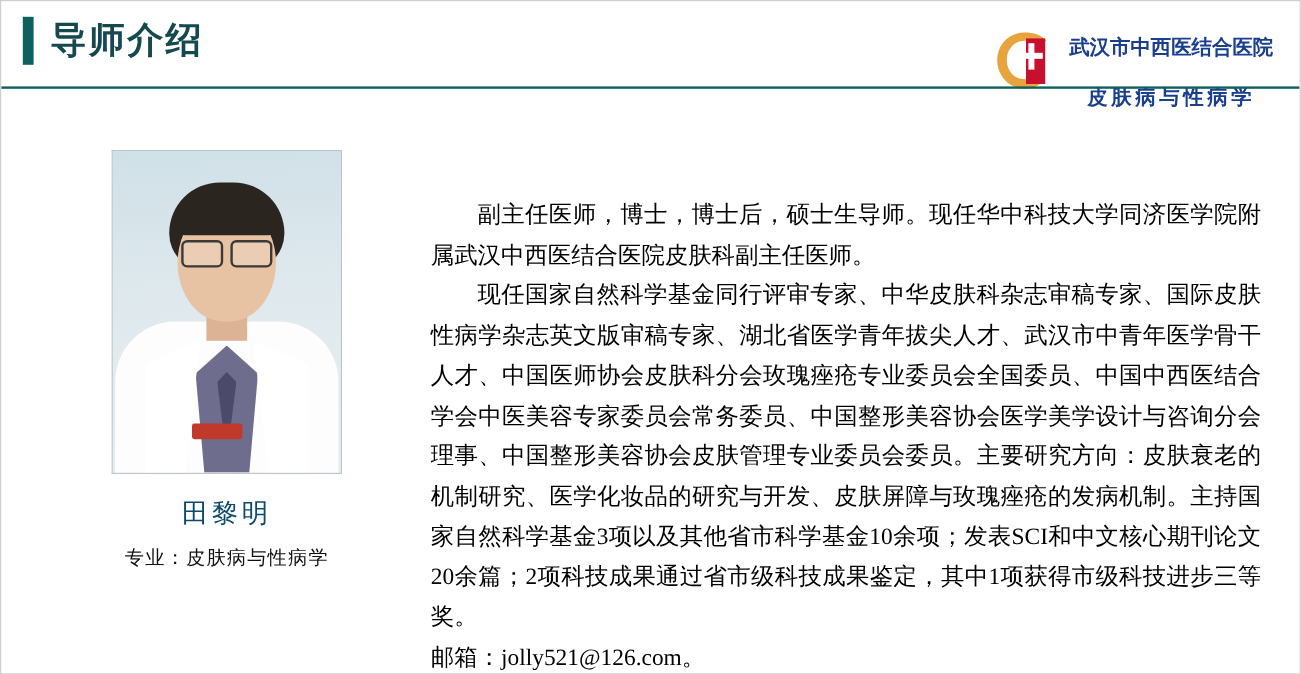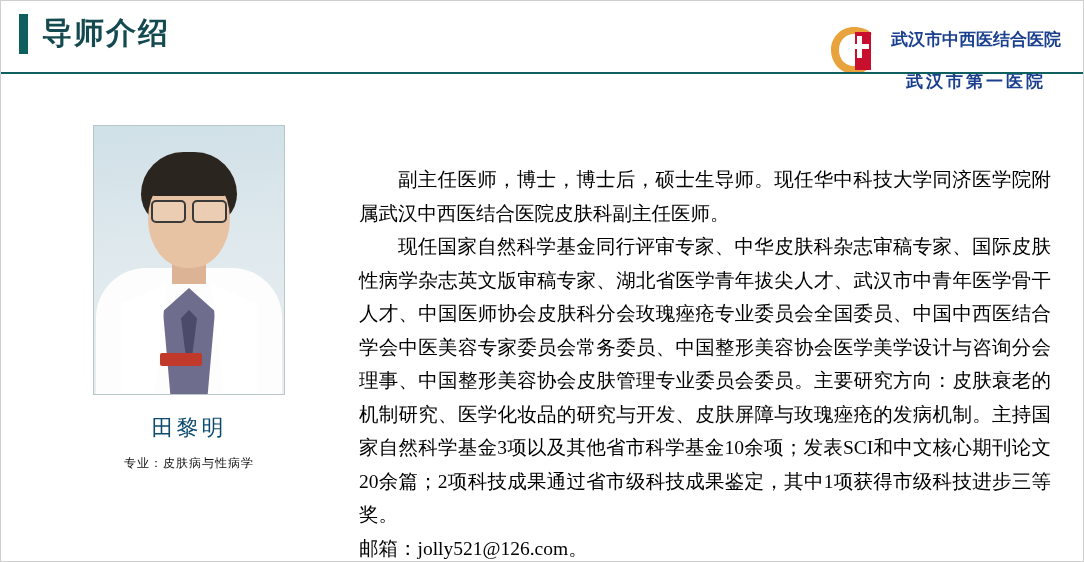--- a/index.html
+++ b/index.html
@@ -266,7 +266,7 @@
     </div>
     <div class="brand-text">
       <div class="brand-line1">武汉市中西医结合医院</div>
-      <div class="brand-line2">武汉市第一医院</div>
+      <div class="brand-line2">皮肤病与性病学</div>
     </div>
   </div>
 

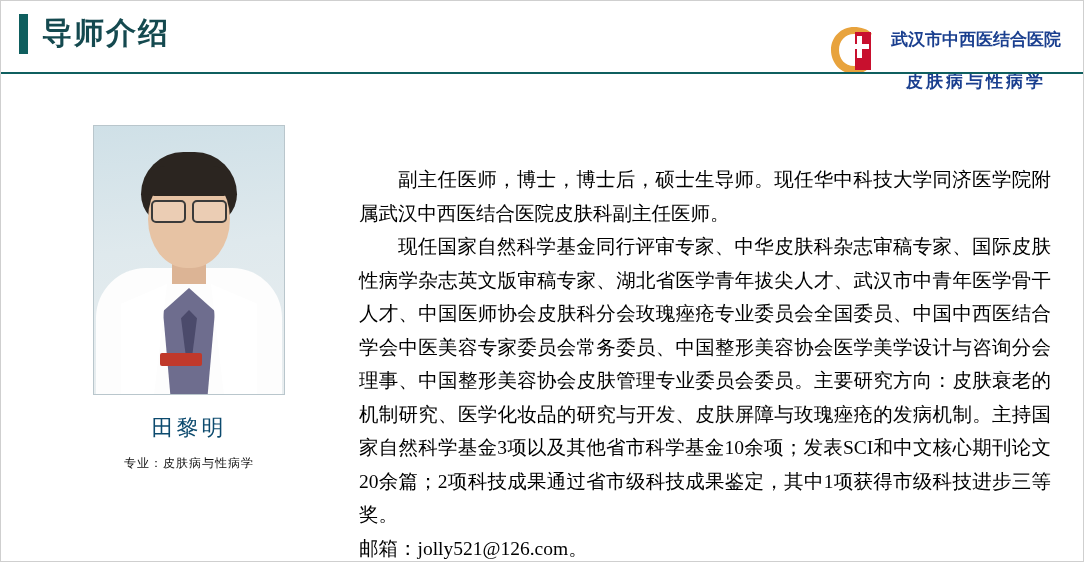--- a/index.html
+++ b/index.html
@@ -224,7 +224,7 @@
   }
   .person-major {
     margin-top: 12px;
-    font-size: 12px;
+    font-size: 16px;
     letter-spacing: 1px;
     color: #111;
   }

